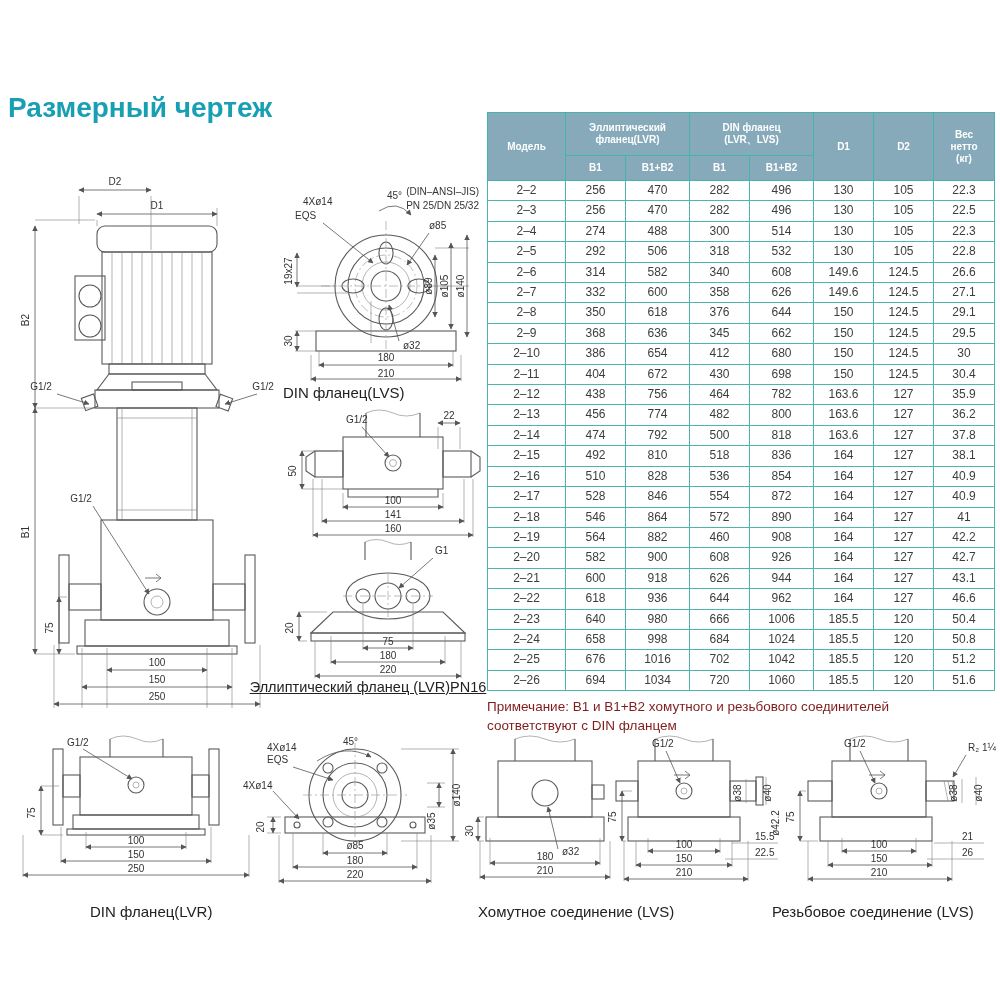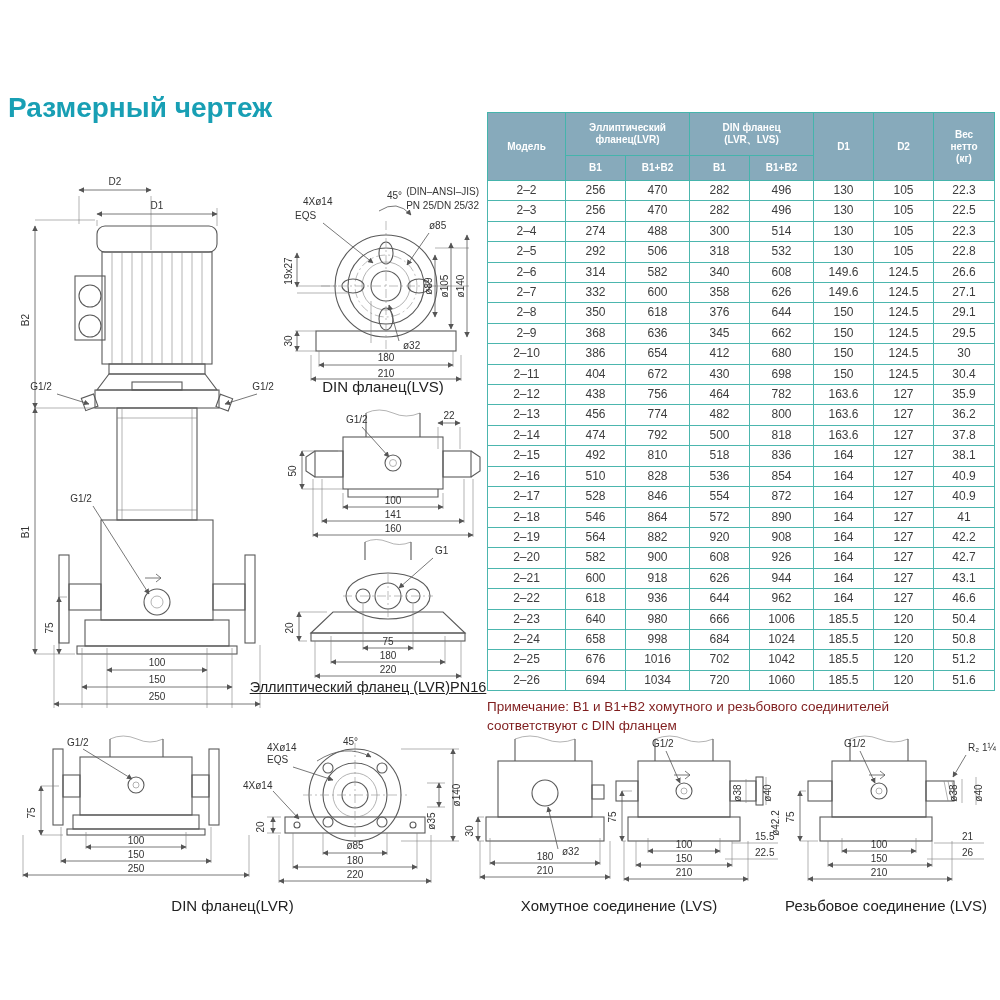--- a/index.html
+++ b/index.html
@@ -17,7 +17,7 @@
        padding:0;height:19.4px;line-height:19.4px;white-space:nowrap;}
   .note{position:absolute;left:487px;top:698px;width:505px;font-size:13.5px;color:#7f1d1d;line-height:1.38;}
 
-  .cap{position:absolute;text-align:center;font-size:15px;color:#222;}
+  .cap{position:absolute;font-size:15px;color:#222;margin-top:6px;}
   .cap2{position:absolute;text-align:center;font-size:14.5px;color:#222;line-height:1.55;text-decoration:underline;}
 
   

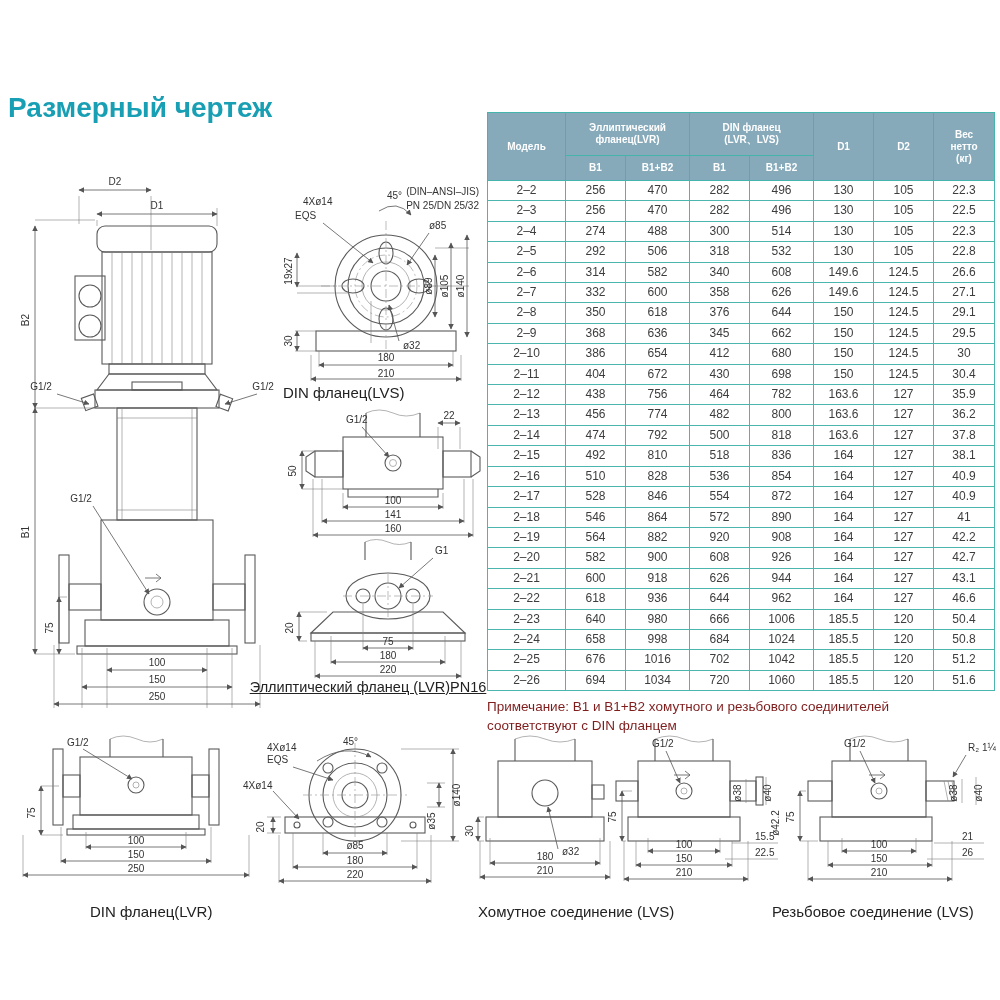--- a/index.html
+++ b/index.html
@@ -250,7 +250,7 @@
         <td>2–19</td>
         <td>564</td>
         <td>882</td>
-        <td>920</td>
+        <td>460</td>
         <td>908</td>
         <td>164</td>
         <td>127</td>

